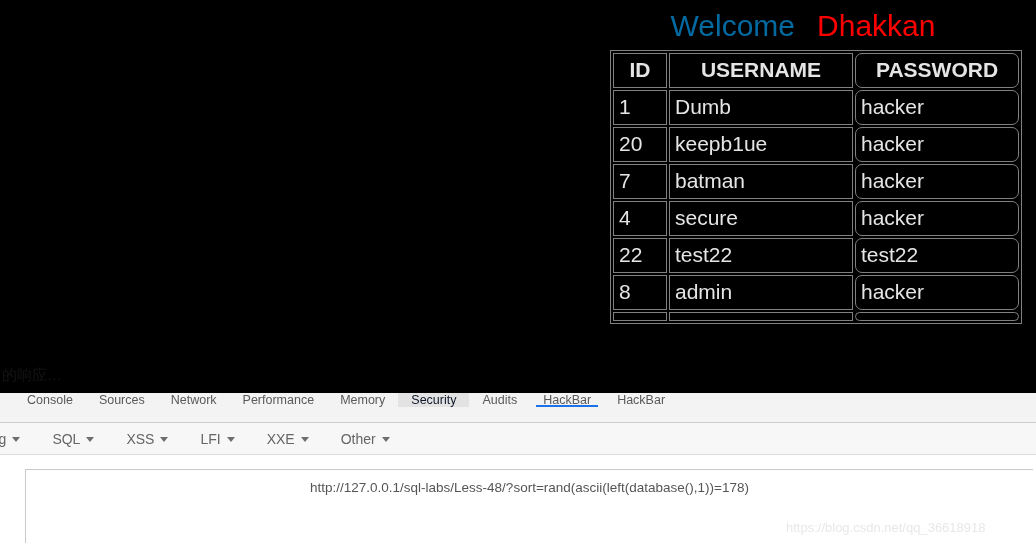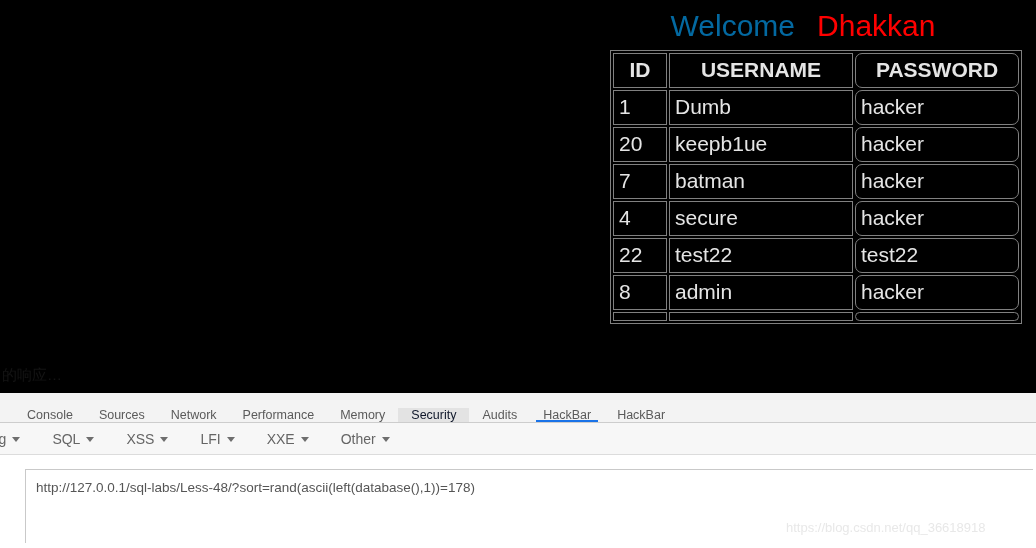--- a/index.html
+++ b/index.html
@@ -104,7 +104,7 @@
     background: #f3f3f3;
     border-bottom: 1px solid #cdcdcd;
     display: flex;
-    align-items: flex-end;
+    align-items: flex-start;
     padding-left: 14px;
     box-sizing: border-box;
   }

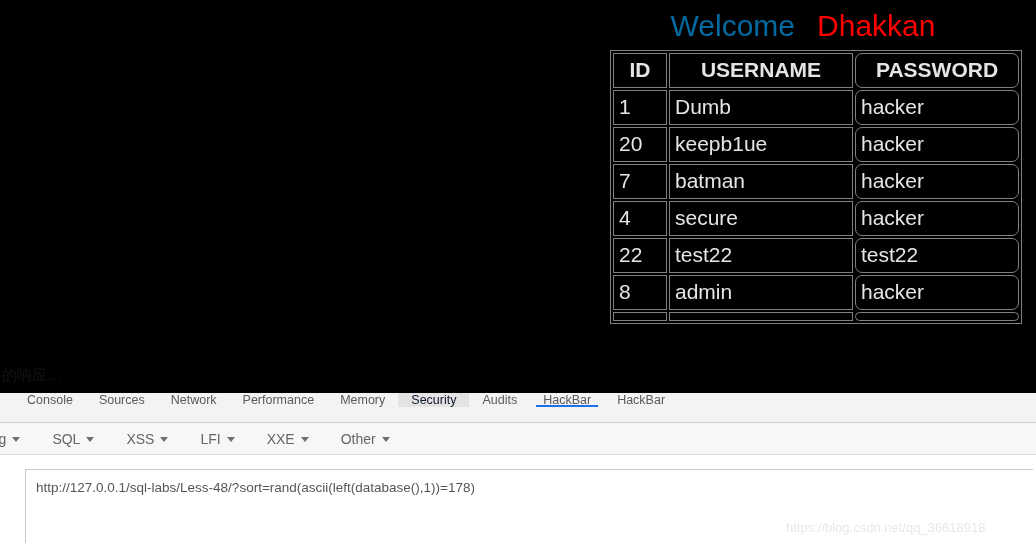--- a/index.html
+++ b/index.html
@@ -192,6 +192,7 @@
     resize: none;
     outline: none;
     overflow: hidden;
+    text-align: center;
   }
 
   #watermark {

